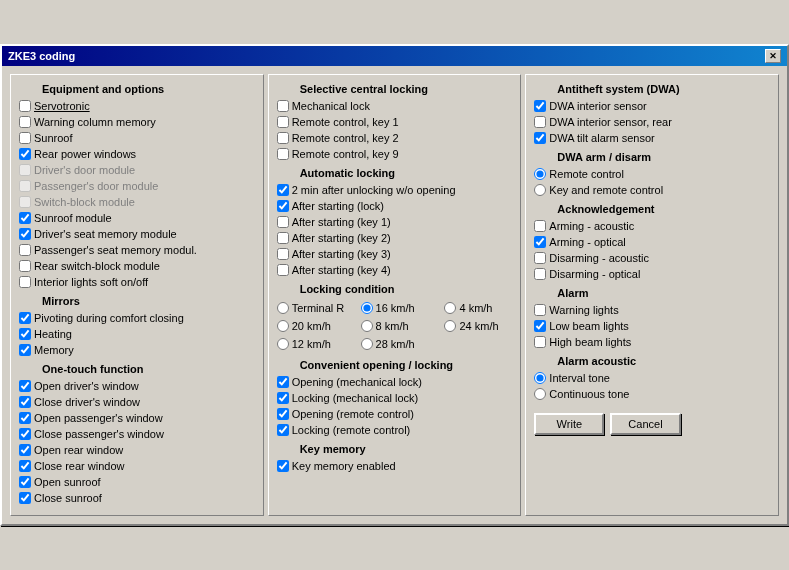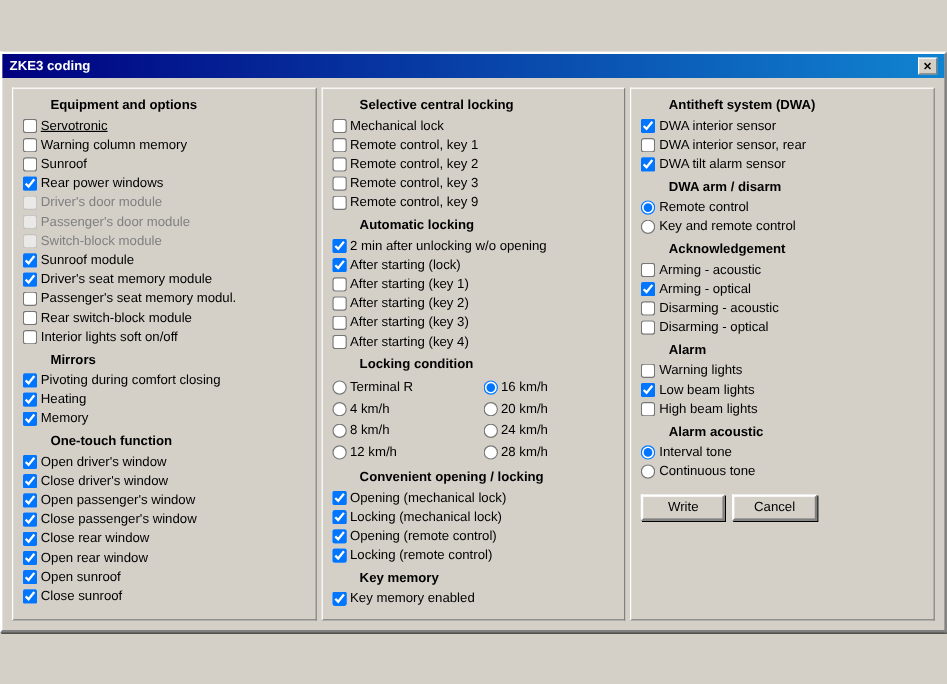--- a/index.html
+++ b/index.html
@@ -241,10 +241,6 @@
           </div>
           <div class="item-row">
             <input type="checkbox" style="">
-            <span>Remote control, key 3</span>
-          </div>
-          <div class="item-row">
-            <input type="checkbox" style="">
             <span>Remote control, key 9</span>
           </div>
         </div>

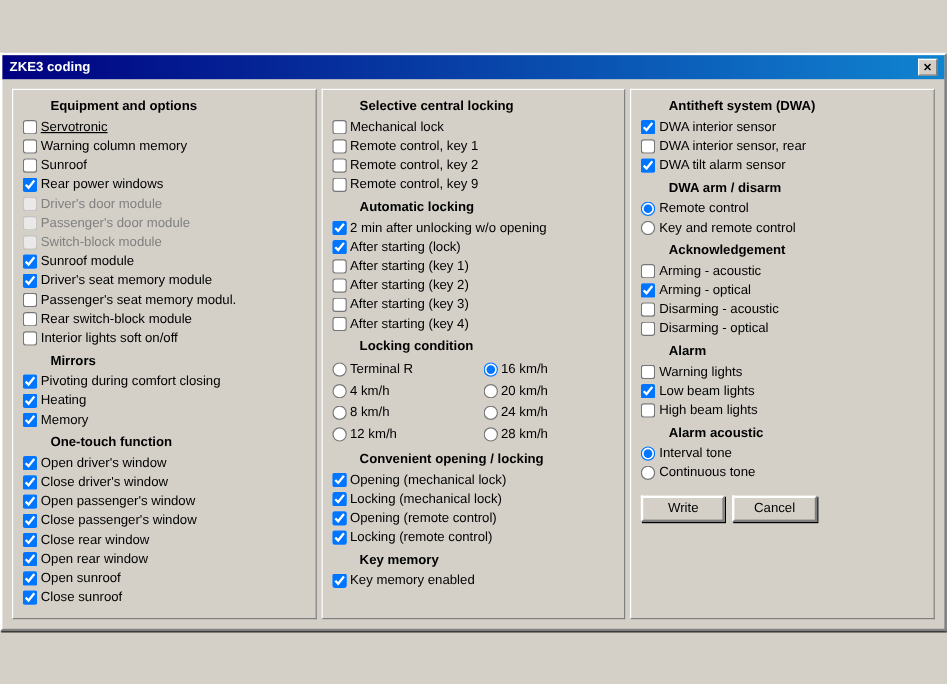--- a/index.html
+++ b/index.html
@@ -275,7 +275,7 @@
 
       <div class="section-title">Locking condition</div>
       <div id="locking-items">
-          <div style="display: grid; grid-template-columns: 1fr 1fr; gap: 0px 16px;">
+          <div style="display: grid; grid-template-columns: 1fr 1fr 1fr; gap: 0px 16px;">
             <div class="item-row">
               <input type="radio" name="locking" style="">
               <span>Terminal R</span>

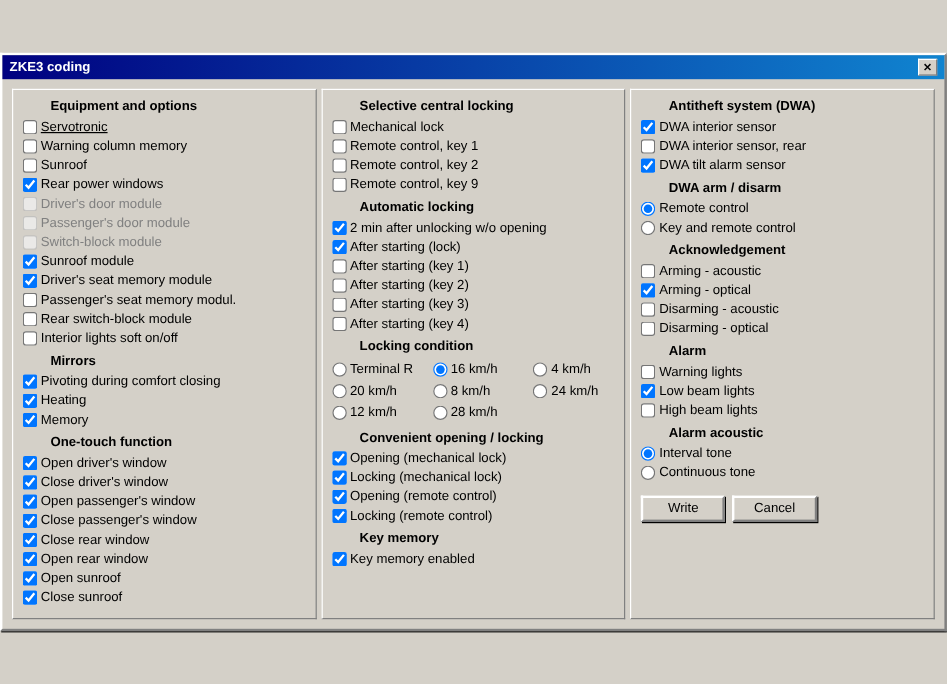--- a/index.html
+++ b/index.html
@@ -207,11 +207,11 @@
           </div>
           <div class="item-row">
             <input type="checkbox" checked="" style="">
+            <span>Open rear window</span>
+          </div>
+          <div class="item-row">
+            <input type="checkbox" checked="" style="">
             <span>Close rear window</span>
-          </div>
-          <div class="item-row">
-            <input type="checkbox" checked="" style="">
-            <span>Open rear window</span>
           </div>
           <div class="item-row">
             <input type="checkbox" checked="" style="">

